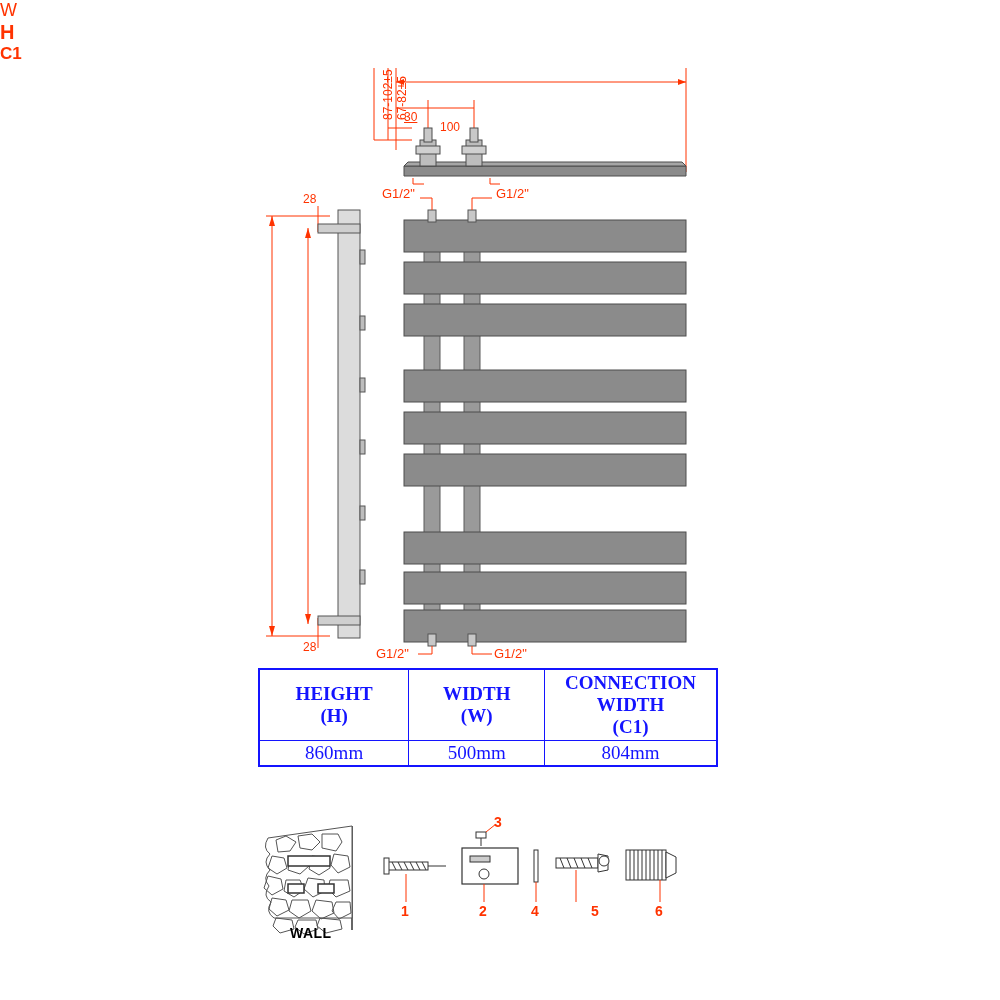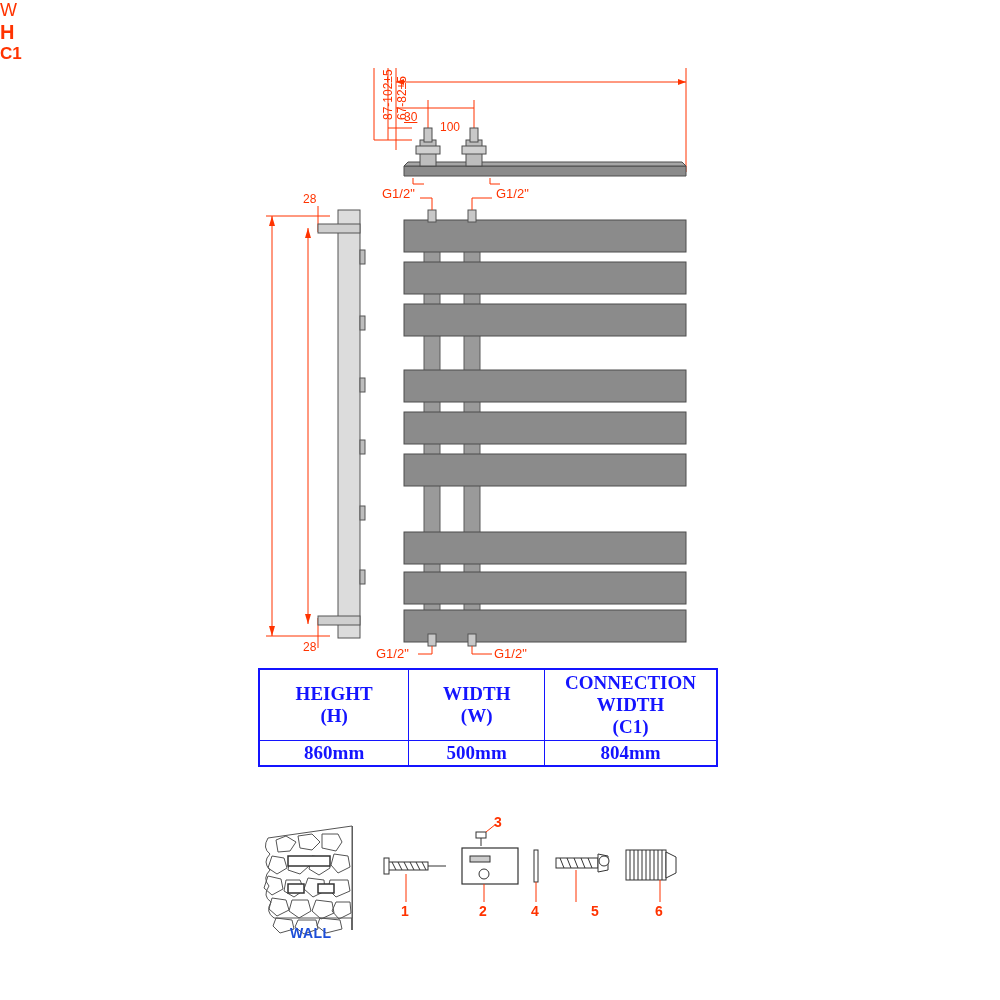--- a/index.html
+++ b/index.html
@@ -10,7 +10,7 @@
   .spec-table{position:absolute;left:258px;top:668px;width:460px;border:2px solid #1414ff;border-collapse:collapse;}
   .spec-table td,.spec-table th{border:1px solid #1414ff;color:#1414ff;text-align:center;font-family:"Liberation Serif",serif;}
   .spec-table th{font-size:19px;font-weight:bold;padding:2px 20px;line-height:1.15;}
-  .spec-table td{font-size:19px;font-weight:bold;padding:1px 4px;}
+  .spec-table td{font-size:19px;font-weight:normal;padding:1px 4px;}
   .spec-table td .unit{font-size:15px;}
   .wall-label{position:absolute;color:#1d4ed8;font-size:14px;font-weight:bold;letter-spacing:.5px;}
   .partnum{position:absolute;color:#ff3300;font-size:14px;font-weight:bold;}

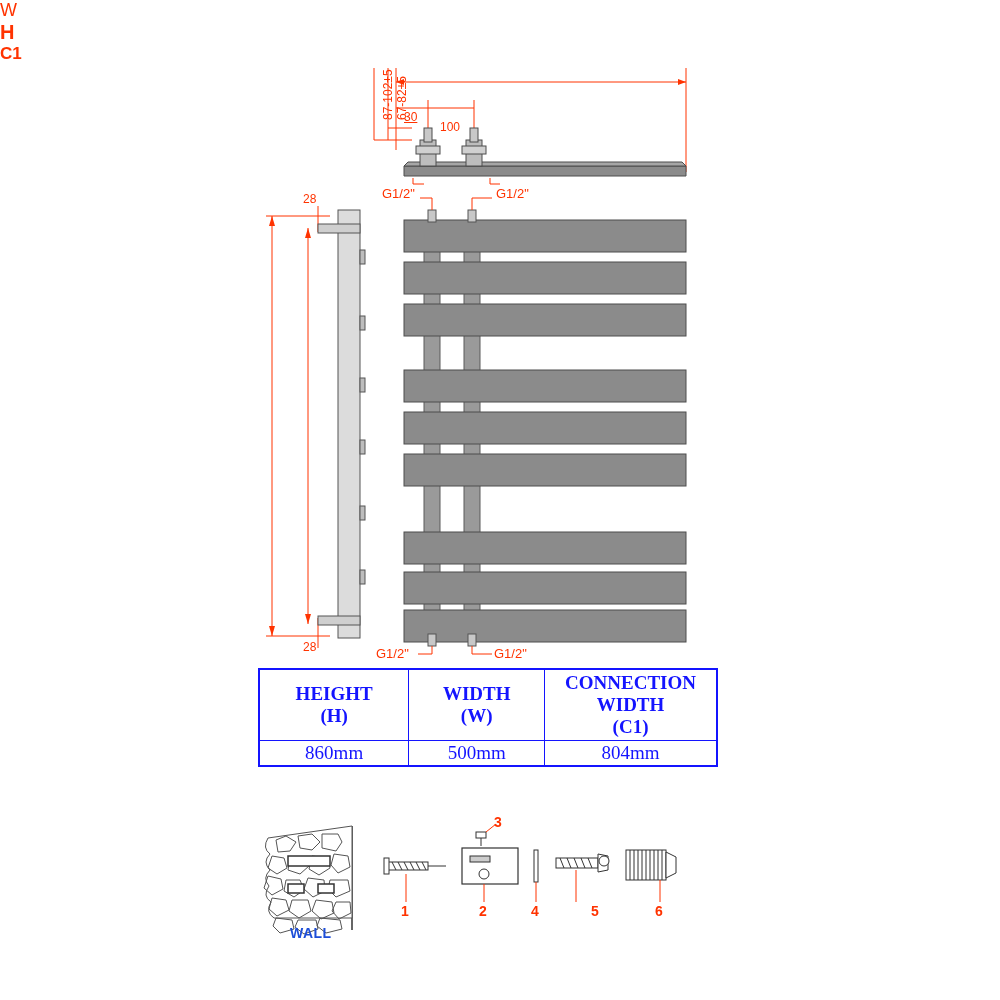--- a/index.html
+++ b/index.html
@@ -12,7 +12,7 @@
   .spec-table th{font-size:19px;font-weight:bold;padding:2px 20px;line-height:1.15;}
   .spec-table td{font-size:19px;font-weight:normal;padding:1px 4px;}
   .spec-table td .unit{font-size:15px;}
-  .wall-label{position:absolute;color:#1d4ed8;font-size:14px;font-weight:bold;letter-spacing:.5px;}
+  .wall-label{position:absolute;color:#000000;font-size:14px;font-weight:bold;letter-spacing:.5px;}
   .partnum{position:absolute;color:#ff3300;font-size:14px;font-weight:bold;}
   .g-label{position:absolute;color:#ff3300;font-size:13px;}
   .dimtext{position:absolute;color:#ff3300;font-size:12px;}

